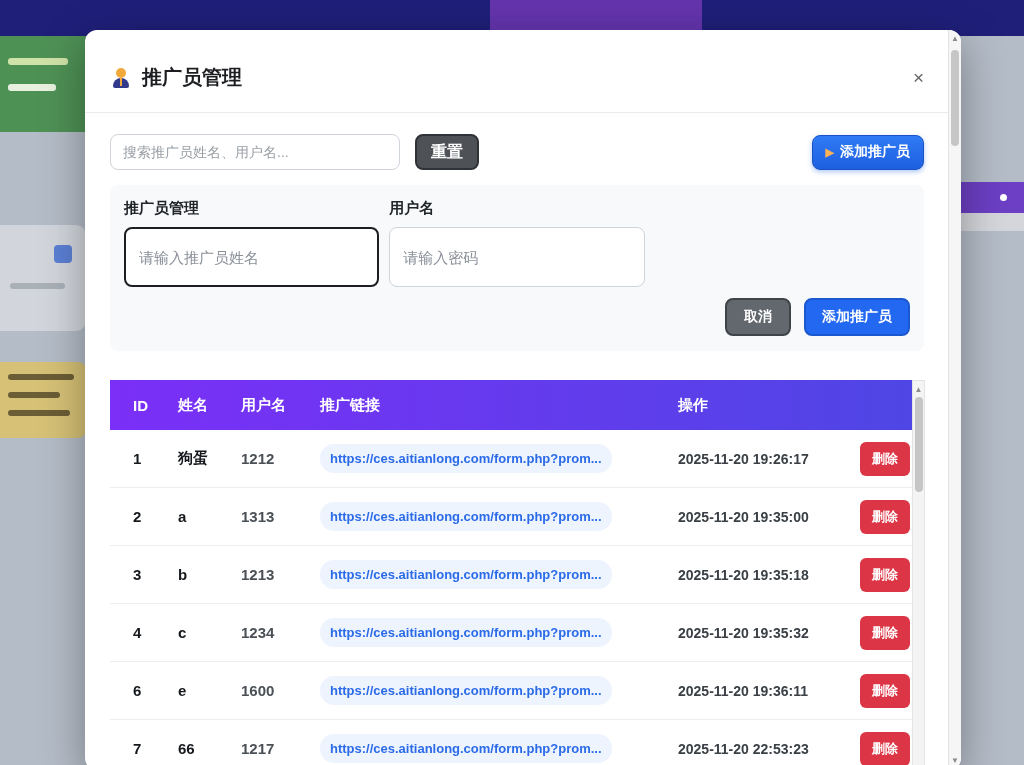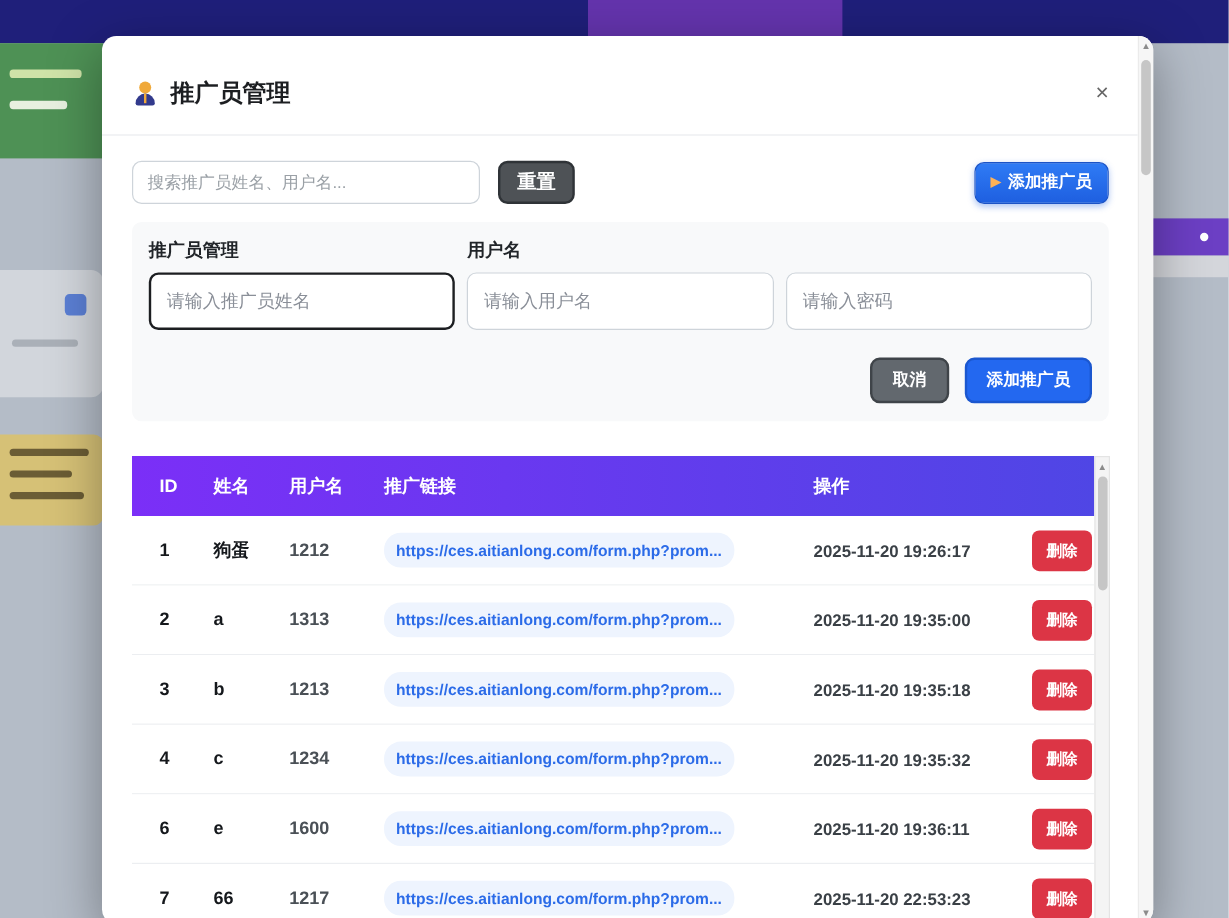--- a/index.html
+++ b/index.html
@@ -62,7 +62,7 @@
   .m-form { position:absolute; left:0; top:155px; width:814px; height:166px; background:#f8f9fa; border-radius:8px; padding:14px; }
   .form-grid { display:grid; grid-template-columns:repeat(3,1fr); column-gap:10px; }
   .f-label { font-size:15px; font-weight:bold; color:#212529; margin-bottom:9px; }
-  .f-input { width:100%; height:48px; border:1px solid #ced4da; border-radius:8px; padding:0 13px; font-size:15px;
+  .f-input { width:100%; height:60px; border:1px solid #ced4da; border-radius:8px; padding:0 13px; font-size:15px;
              font-family:"Liberation Sans",sans-serif; background:#fff; color:#333; outline:none; }
   .f-input::placeholder { color:#8a8f98; }
   .f-input.focused { border:2px solid #1c1e21; }

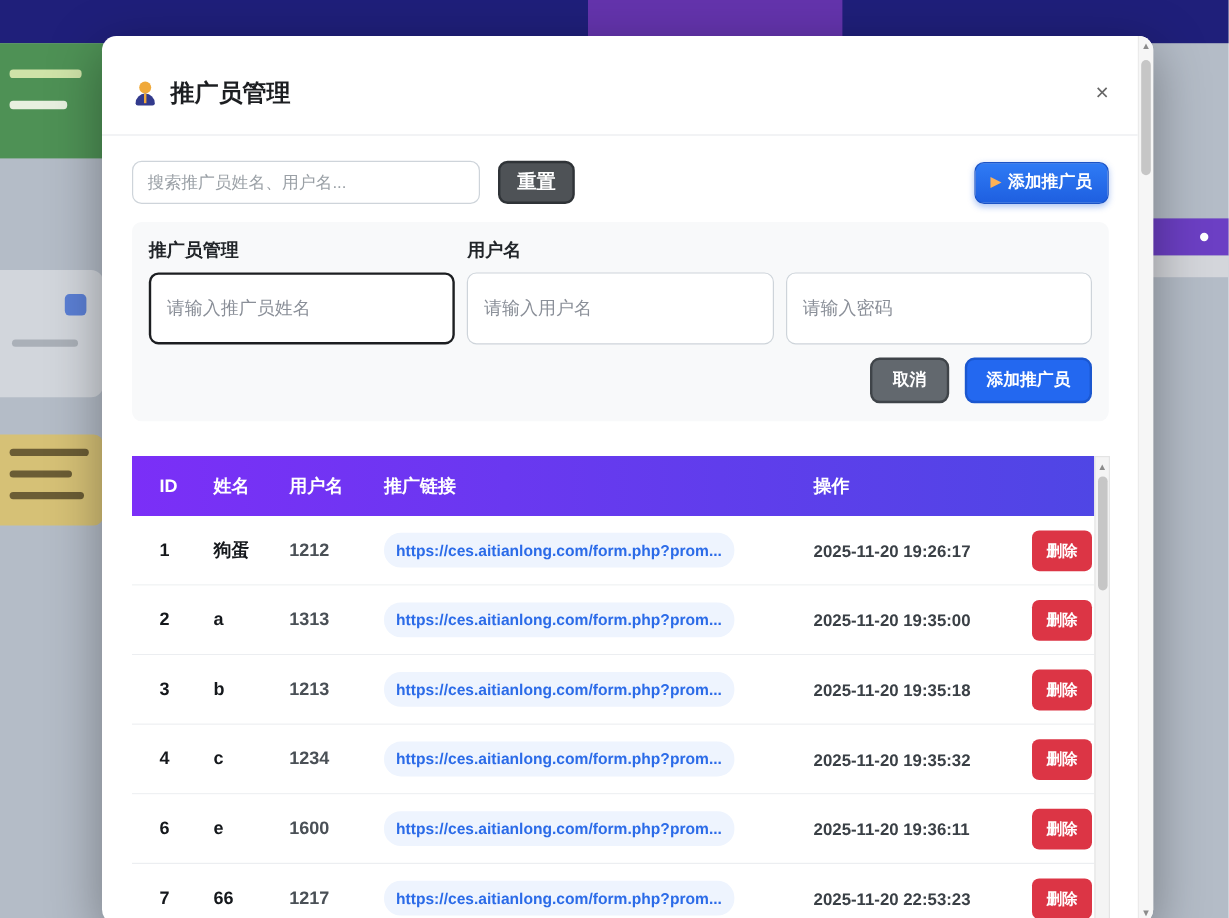--- a/index.html
+++ b/index.html
@@ -144,7 +144,6 @@
         </div>
         <div class="form-grid">
           <input class="f-input focused" type="text" placeholder="请输入推广员姓名" style="">
-          <input class="f-input" type="text" placeholder="请输入用户名" style="">
           <input class="f-input" type="text" placeholder="请输入密码" style="">
         </div>
         <div class="form-actions">

